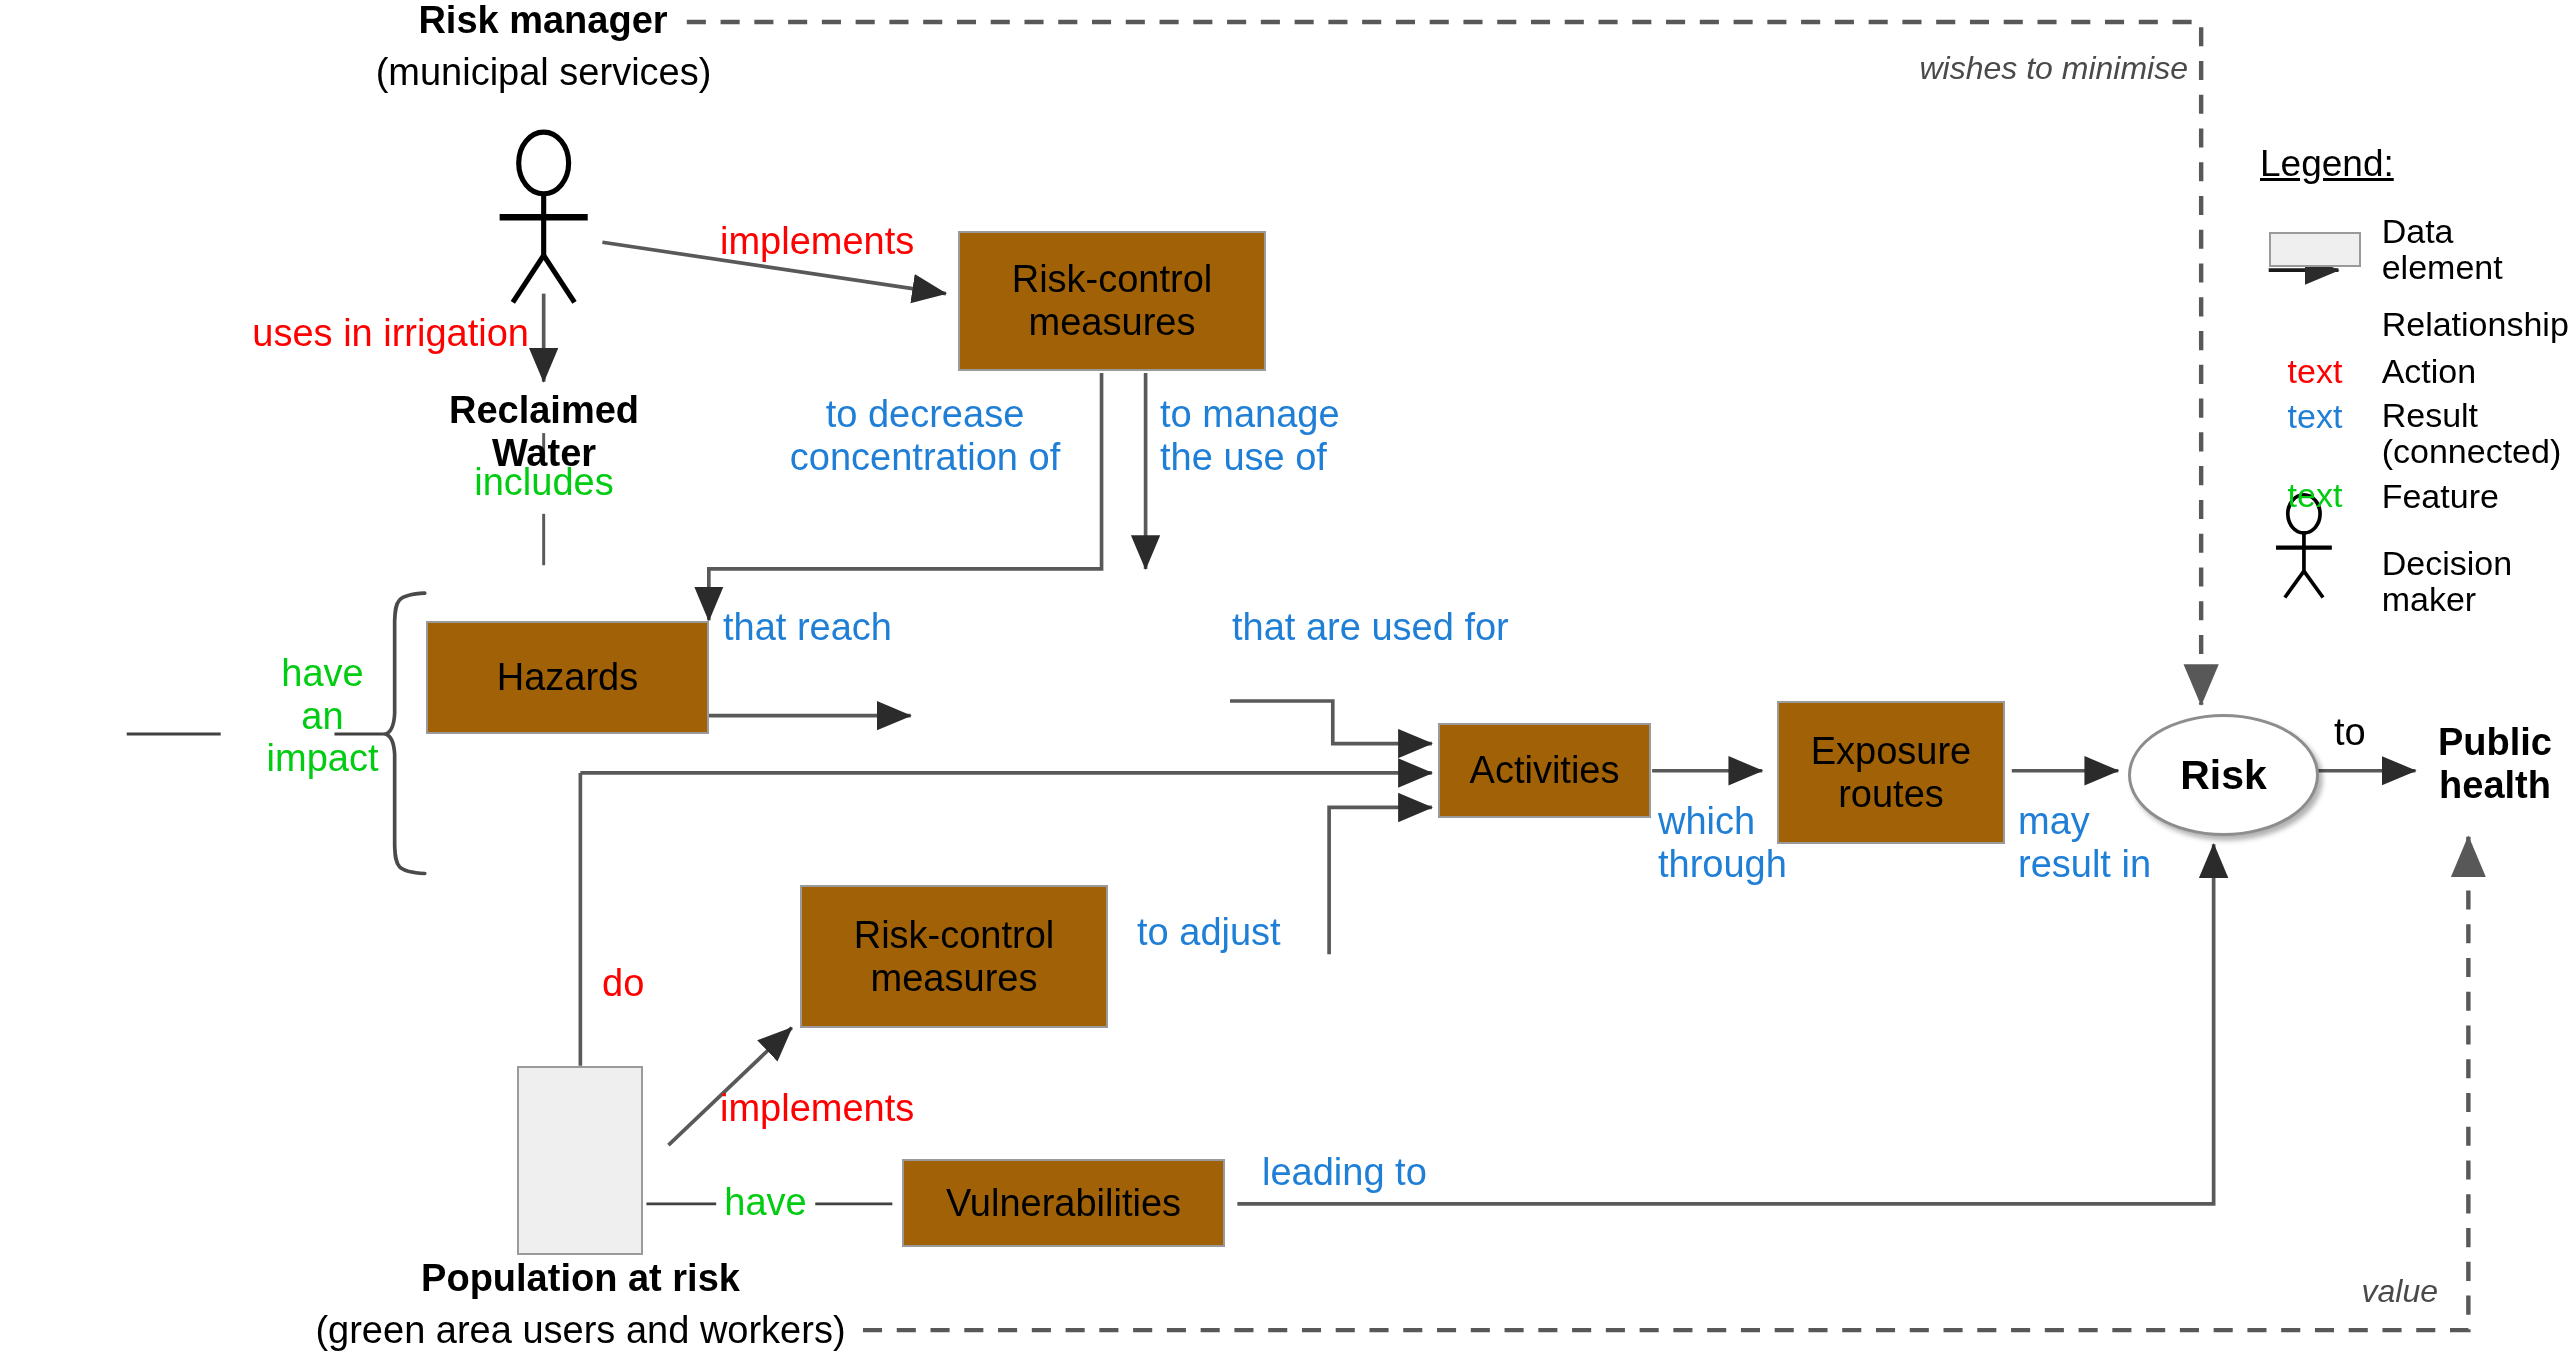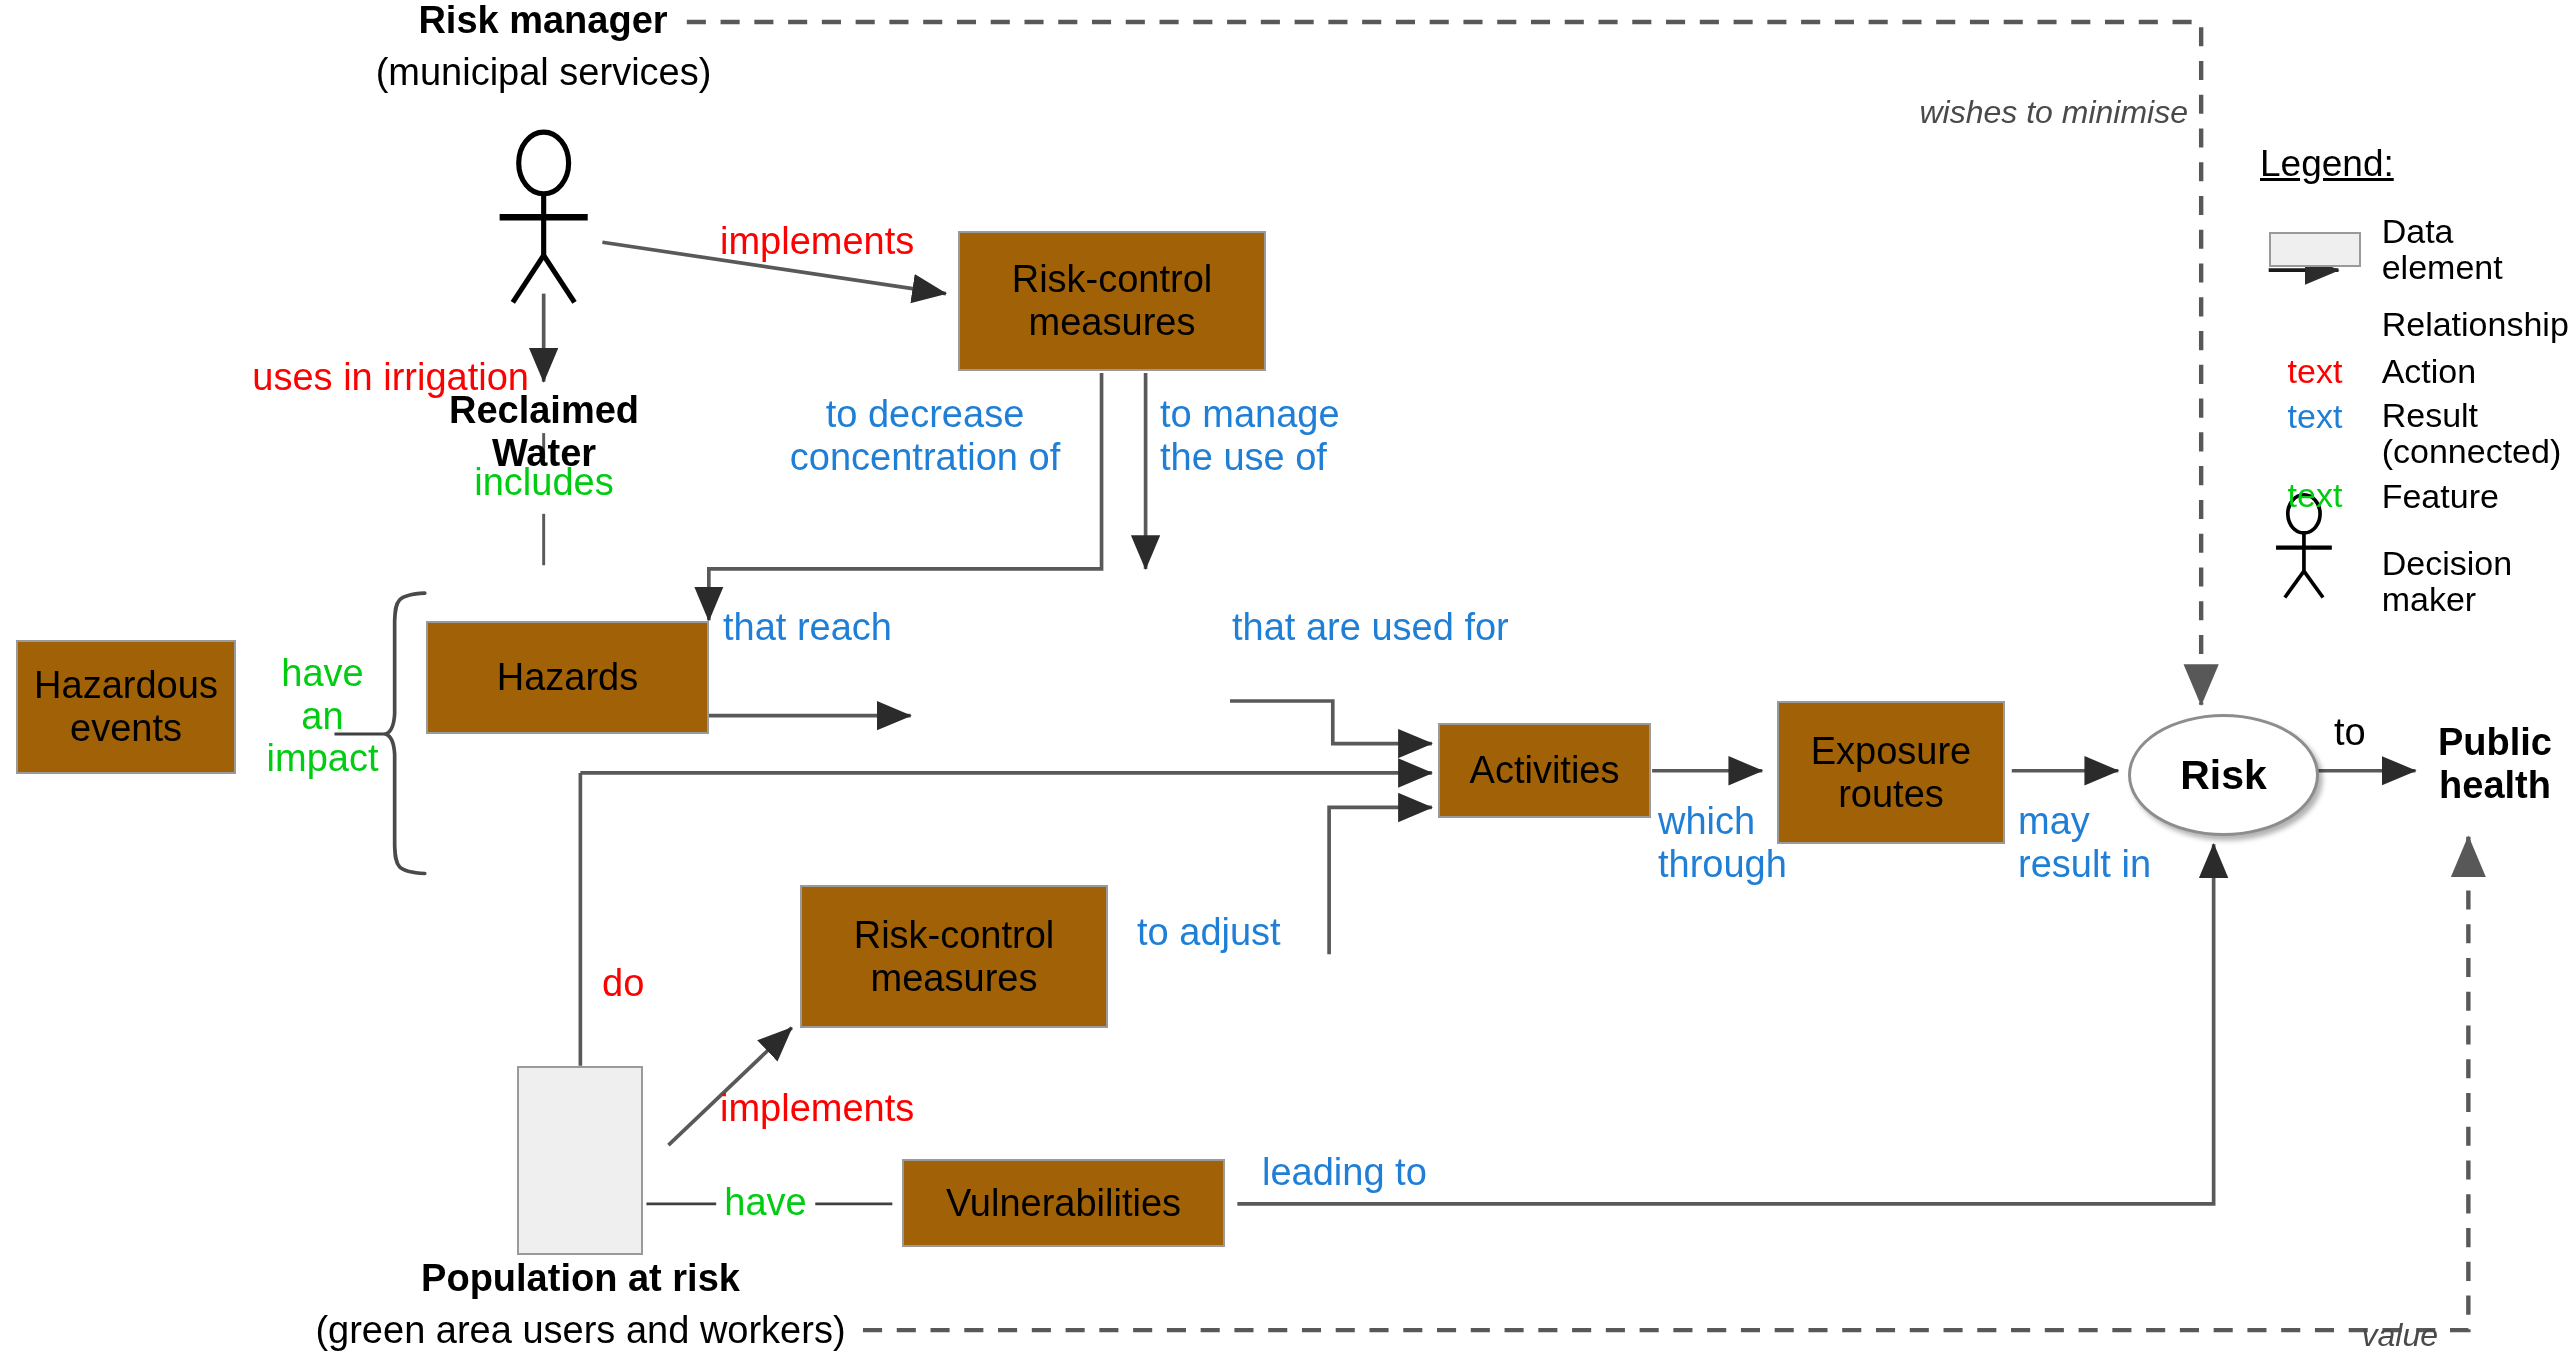--- a/index.html
+++ b/index.html
@@ -19,7 +19,7 @@
   .feat{color:#00cc11;font-size:38px;}
   .ital{color:#4a4a4a;font-size:32px;font-style:italic;}
   .ctr{text-align:center;}
-  .rght{text-align:right;margin-top:44px;}
+  .rght{text-align:right;}
   .risk{position:absolute;width:185px;height:116px;border:3.7px solid #8d8d8d;
         border-radius:50%;background:#fff;display:flex;align-items:center;
         justify-content:center;font-size:41px;font-weight:bold;color:#000;

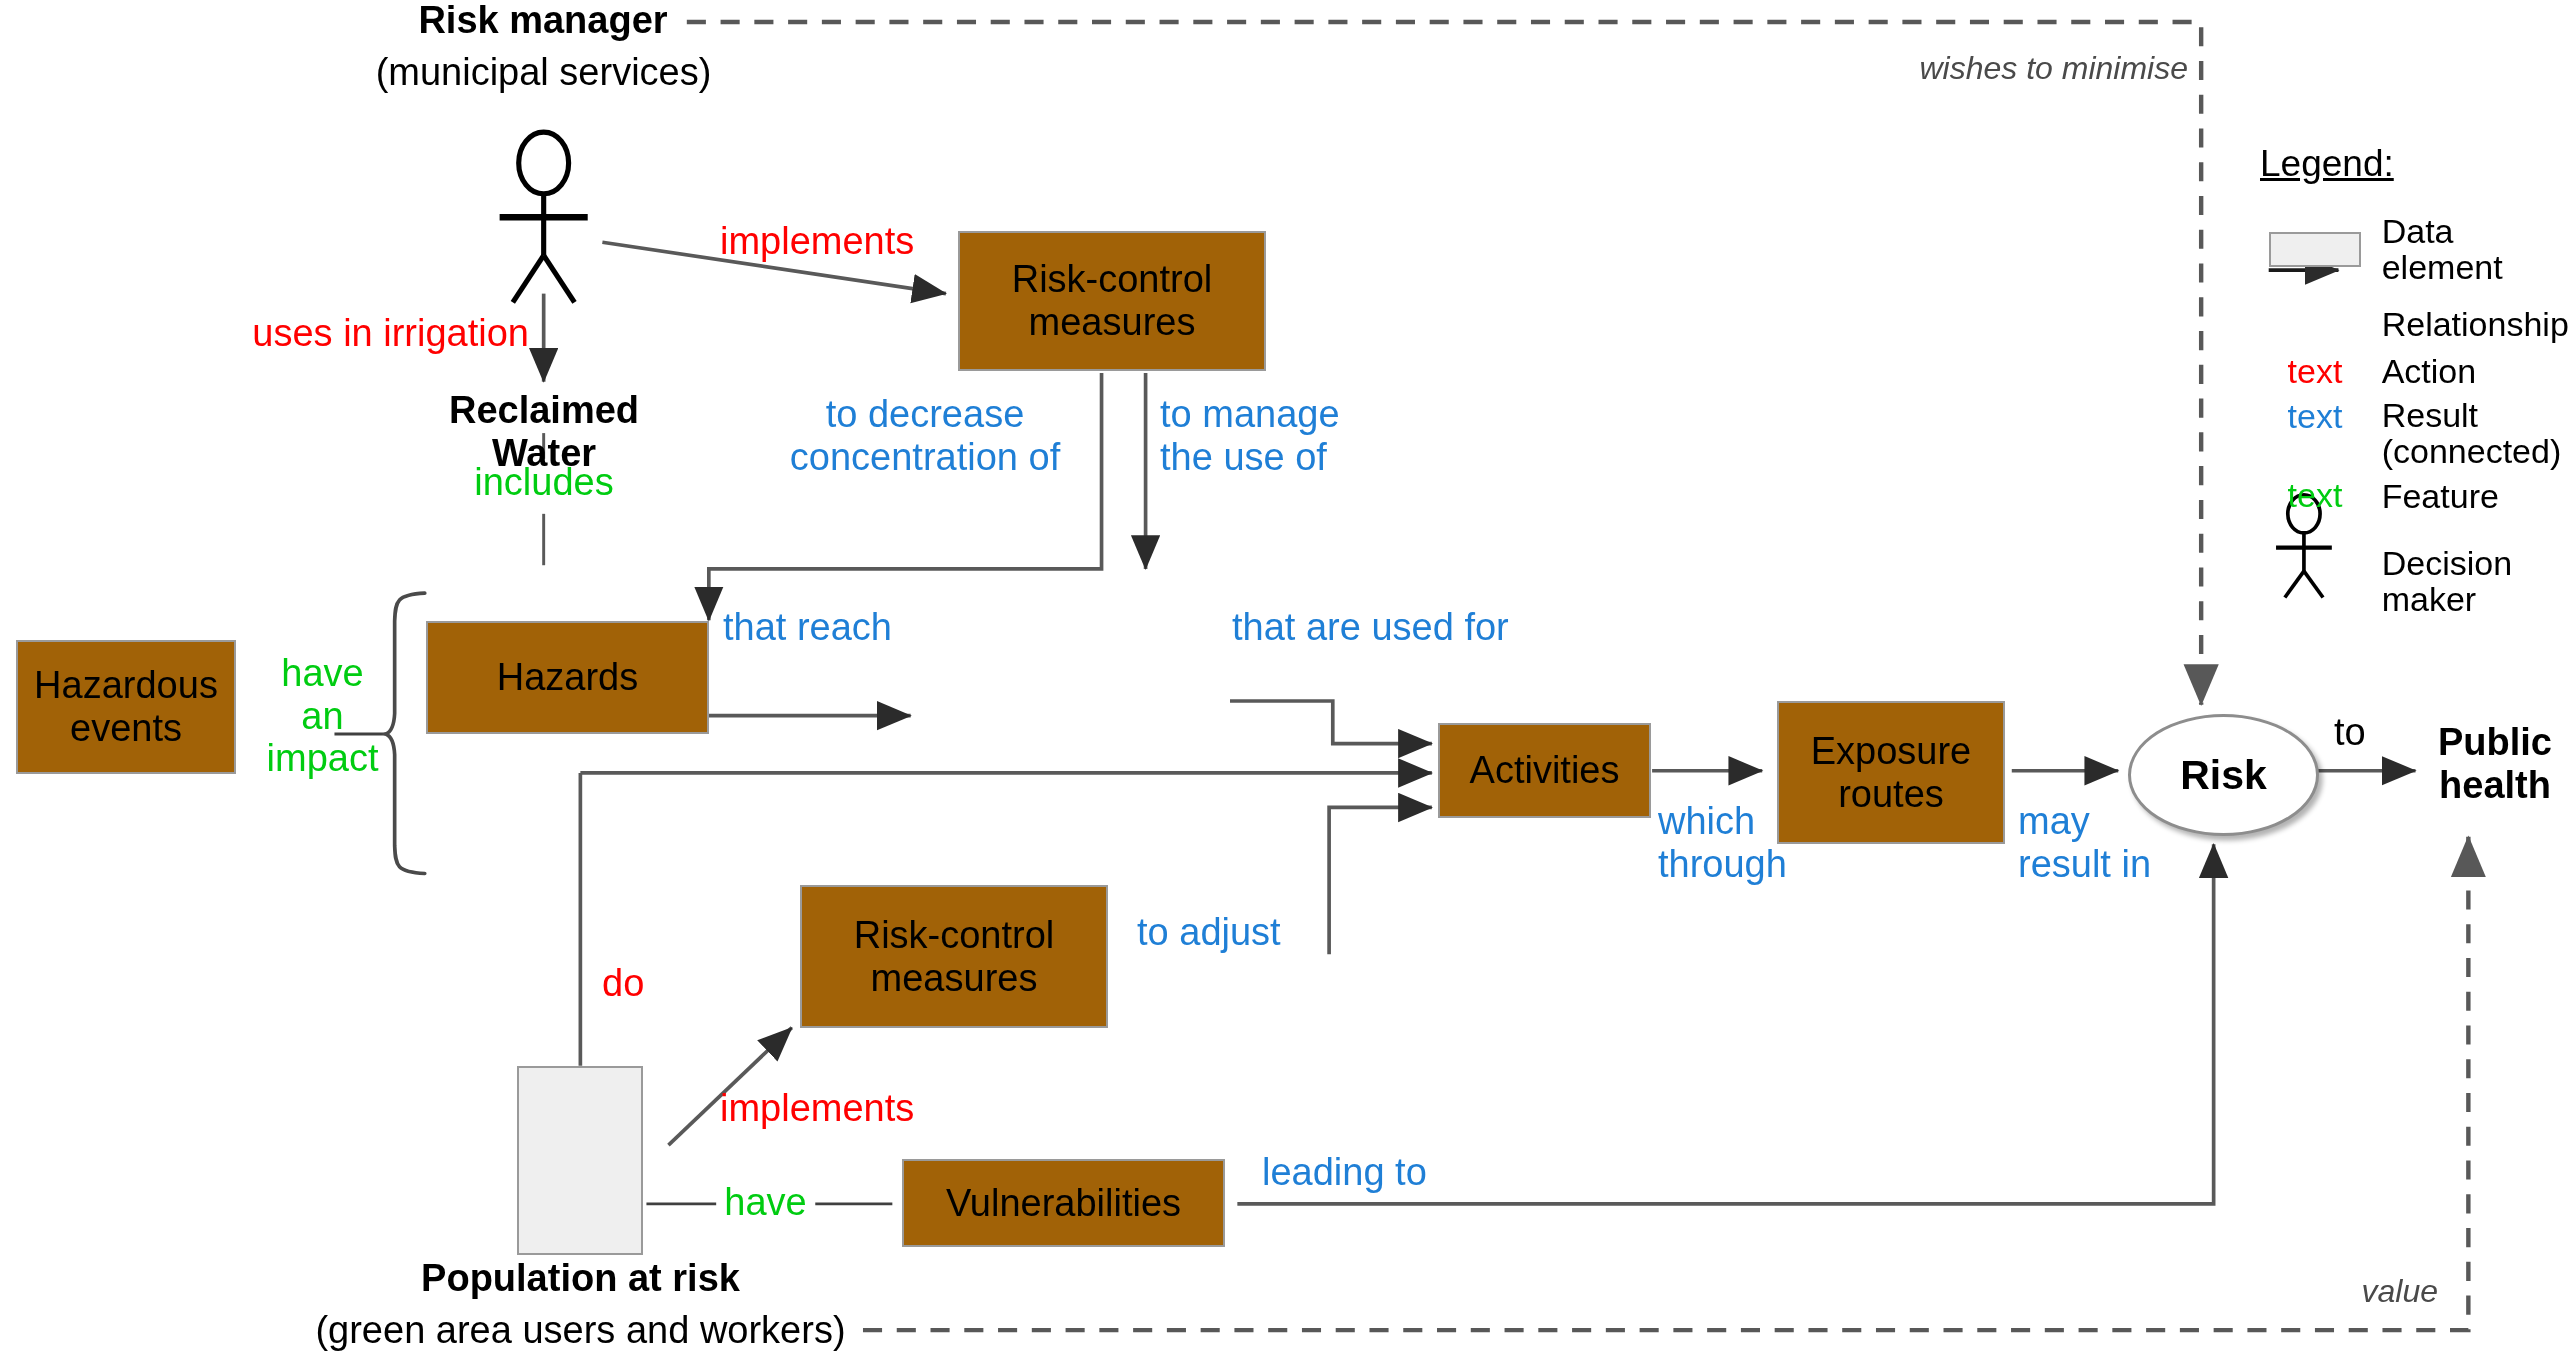--- a/index.html
+++ b/index.html
@@ -148,8 +148,6 @@
 
   <div class="node" style="left:426px;top:621px;width:283px;height:113px;">Hazards</div>
 
-  <div class="node" style="left:16px;top:640px;width:220px;height:134px;">Hazardous
-events</div>
 
 
   <div class="node" style="left:1438px;top:723px;width:213px;height:95px;">Activities</div>

